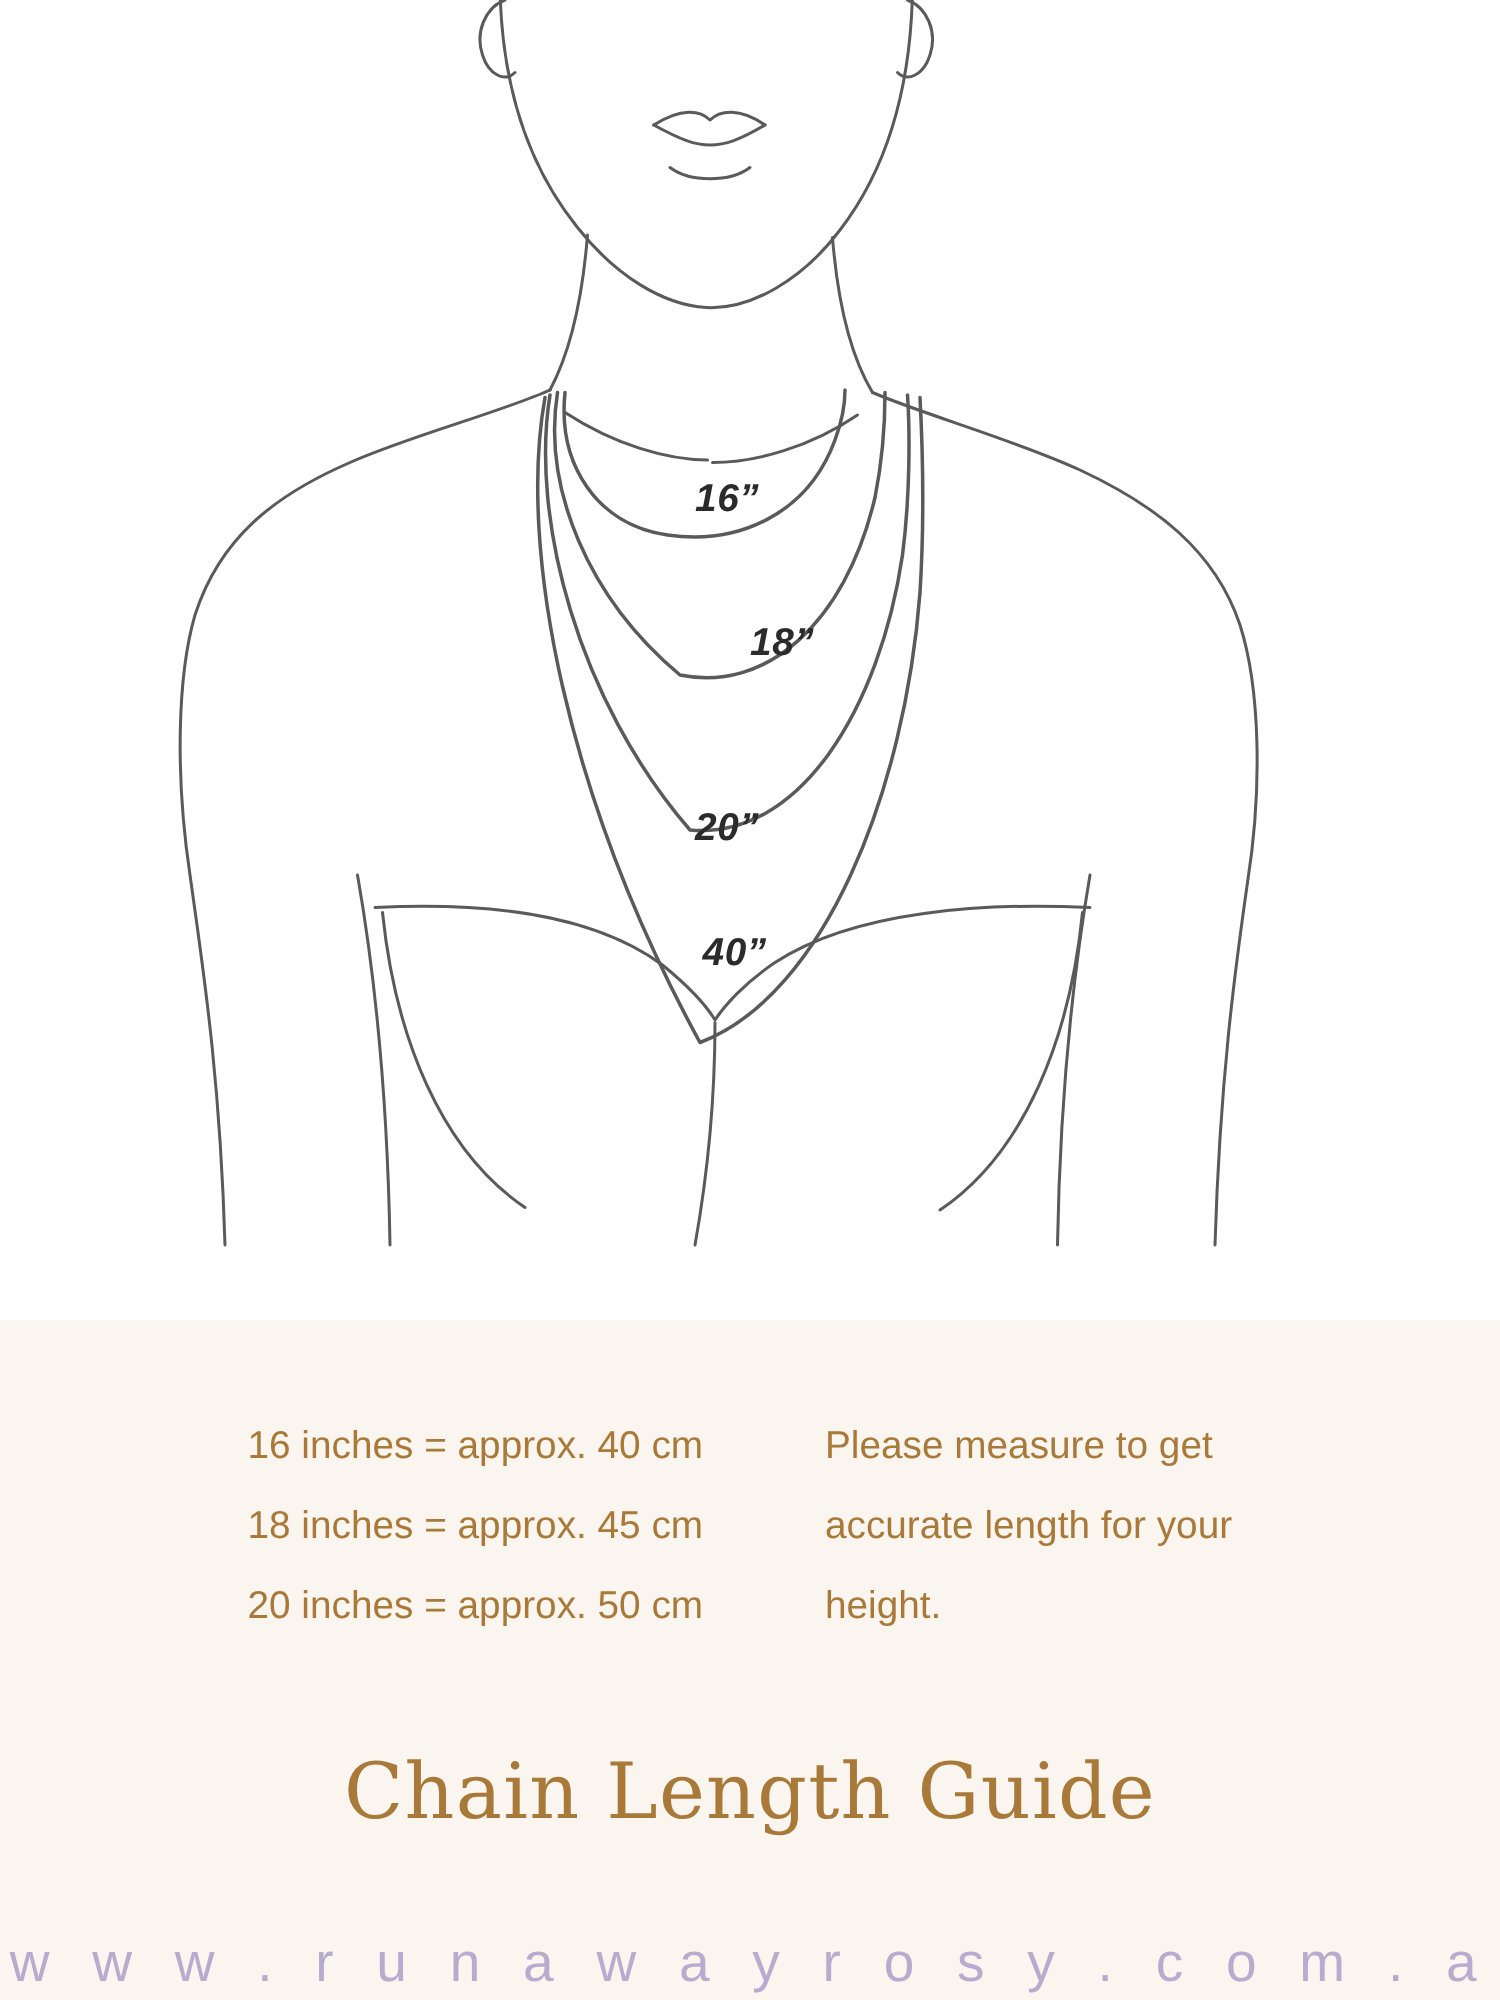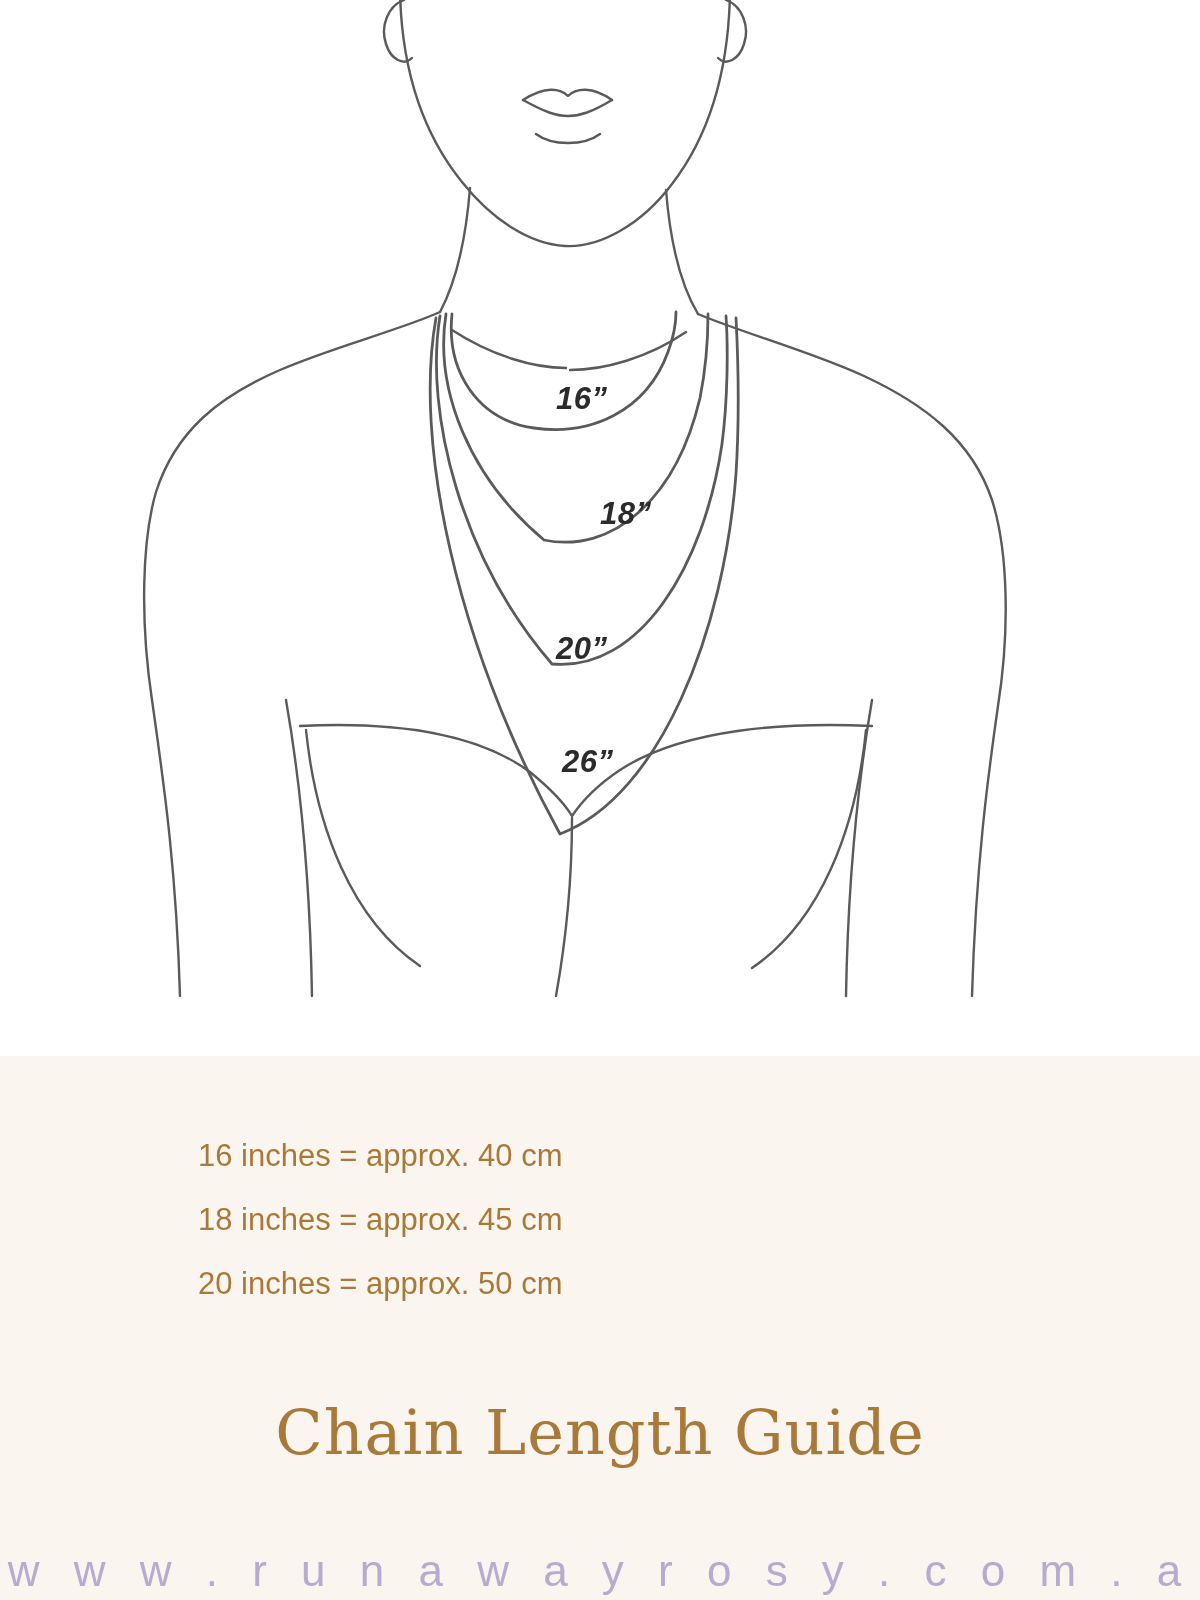--- a/index.html
+++ b/index.html
@@ -151,7 +151,7 @@
 
     <div class="len-label" style="left:556px; top:381px;">16”</div>
     <div class="len-label" style="left:556px; top:496px;margin-left:44px;">18”</div>
-    <div class="len-label" style="left:556px; top:631px;text-align:center;">20”</div>
+    <div class="len-label" style="left:556px; top:644px;text-align:center;">20”</div>
     <div class="len-label" style="left:562px; top:744px;">26”</div>
   </div>
 

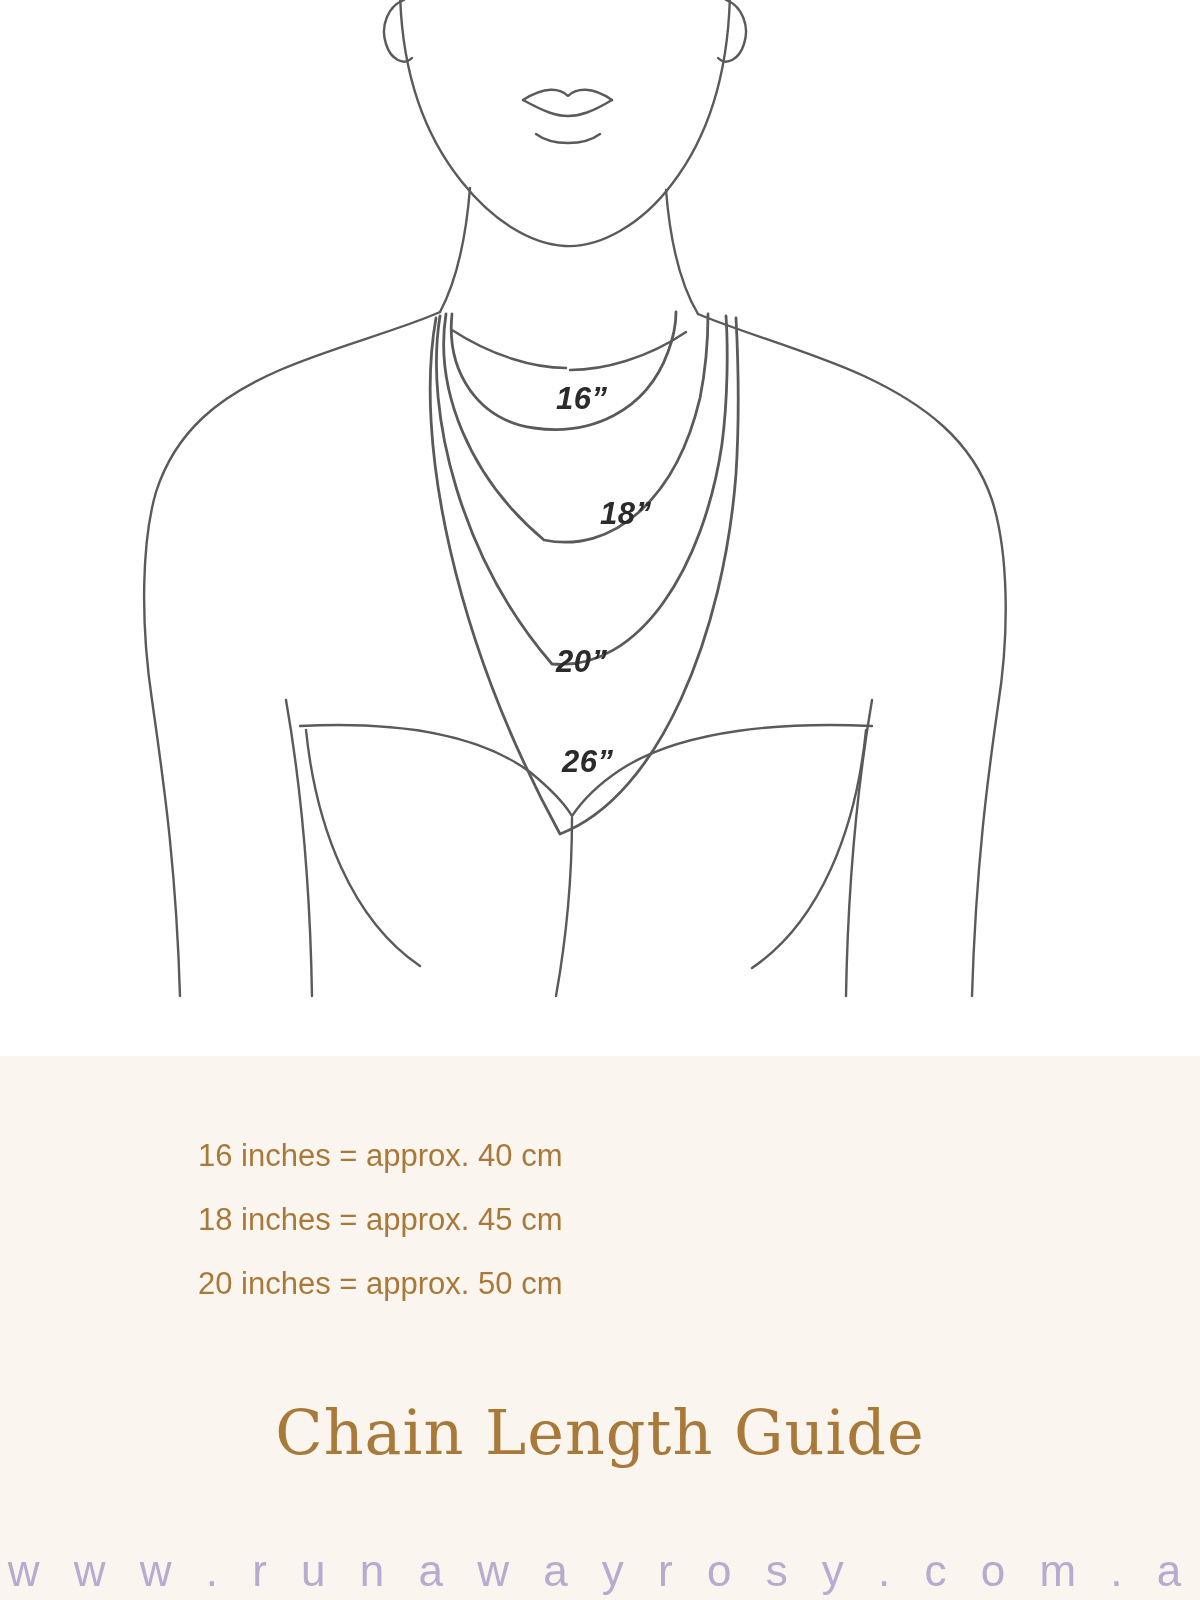--- a/index.html
+++ b/index.html
@@ -152,7 +152,7 @@
     <div class="len-label" style="left:556px; top:381px;">16”</div>
     <div class="len-label" style="left:556px; top:496px;margin-left:44px;">18”</div>
     <div class="len-label" style="left:556px; top:644px;text-align:center;">20”</div>
-    <div class="len-label" style="left:562px; top:744px;">26”</div>
+    <div class="len-label" style="left:562px; top:744px;">40”</div>
   </div>
 
   <div class="panel">

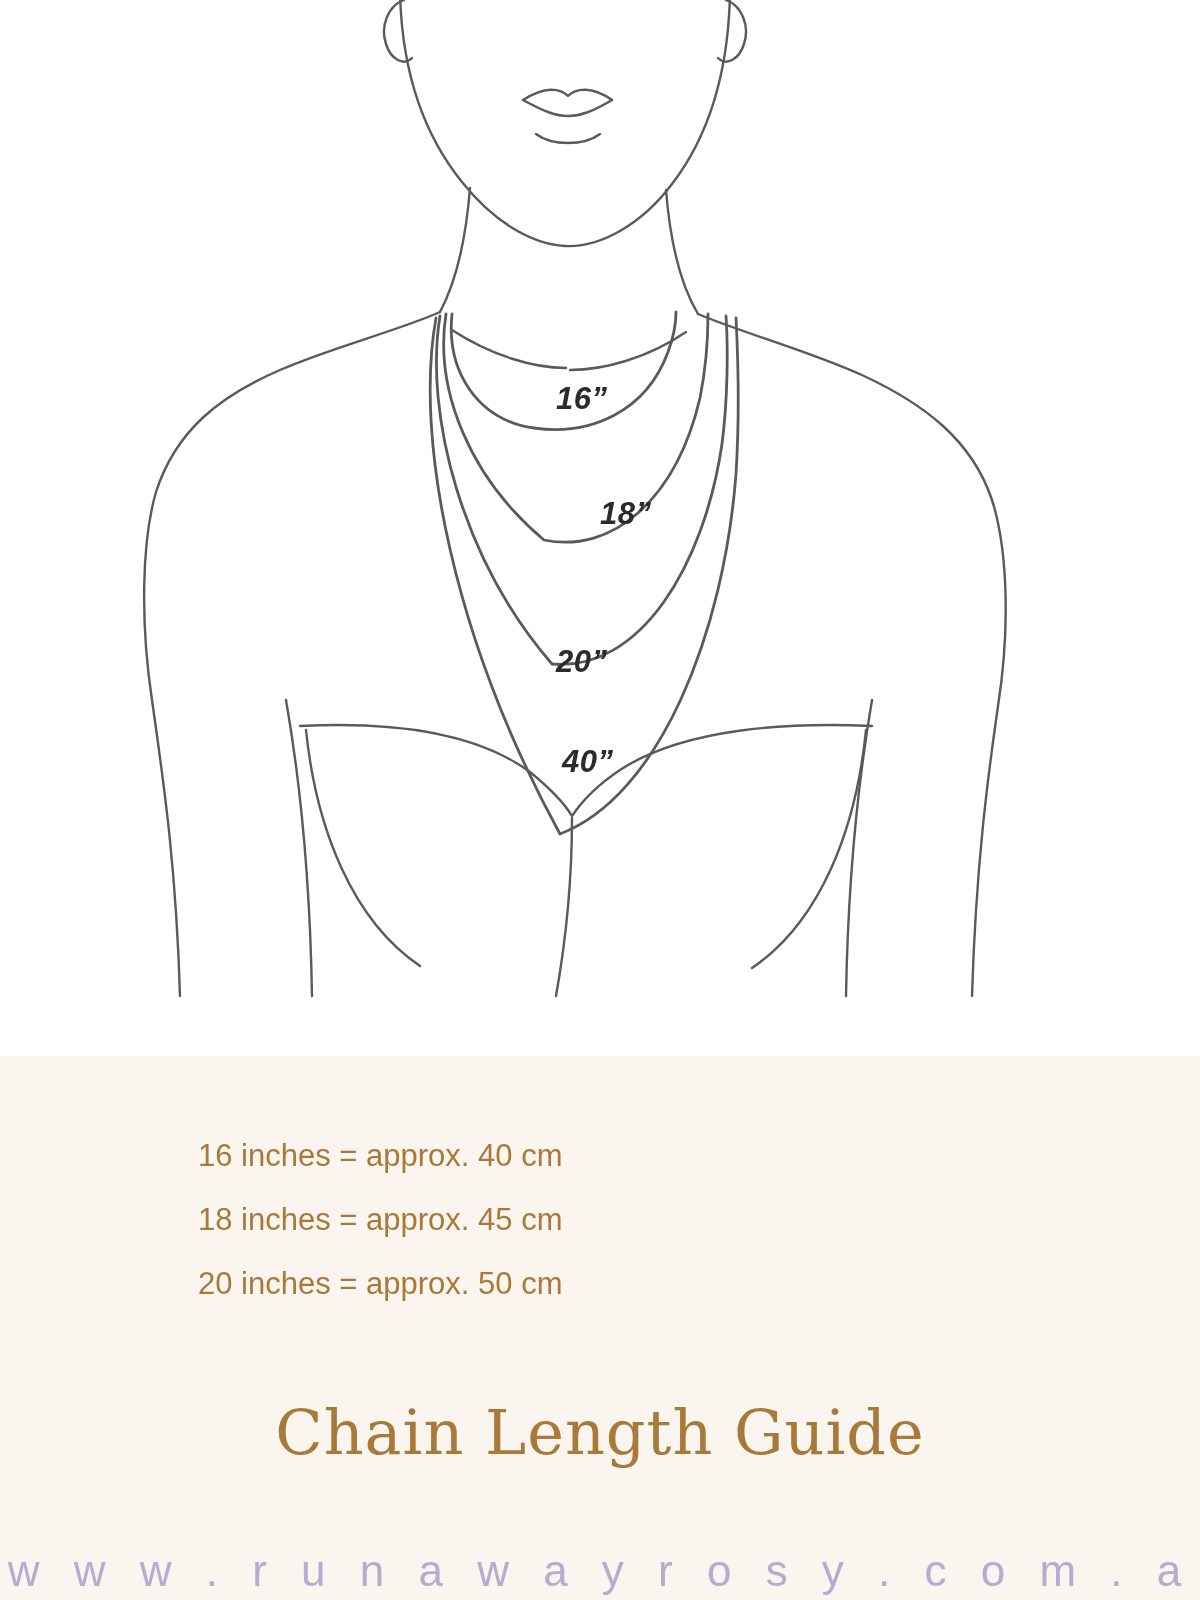--- a/index.html
+++ b/index.html
@@ -163,6 +163,7 @@
       <div class="line">20 inches = approx. 50 cm</div>
     </div>
 
+    <div class="note">Please measure to get accurate length for your height.</div>
 
     <div class="guide-title">Chain Length Guide</div>
 

